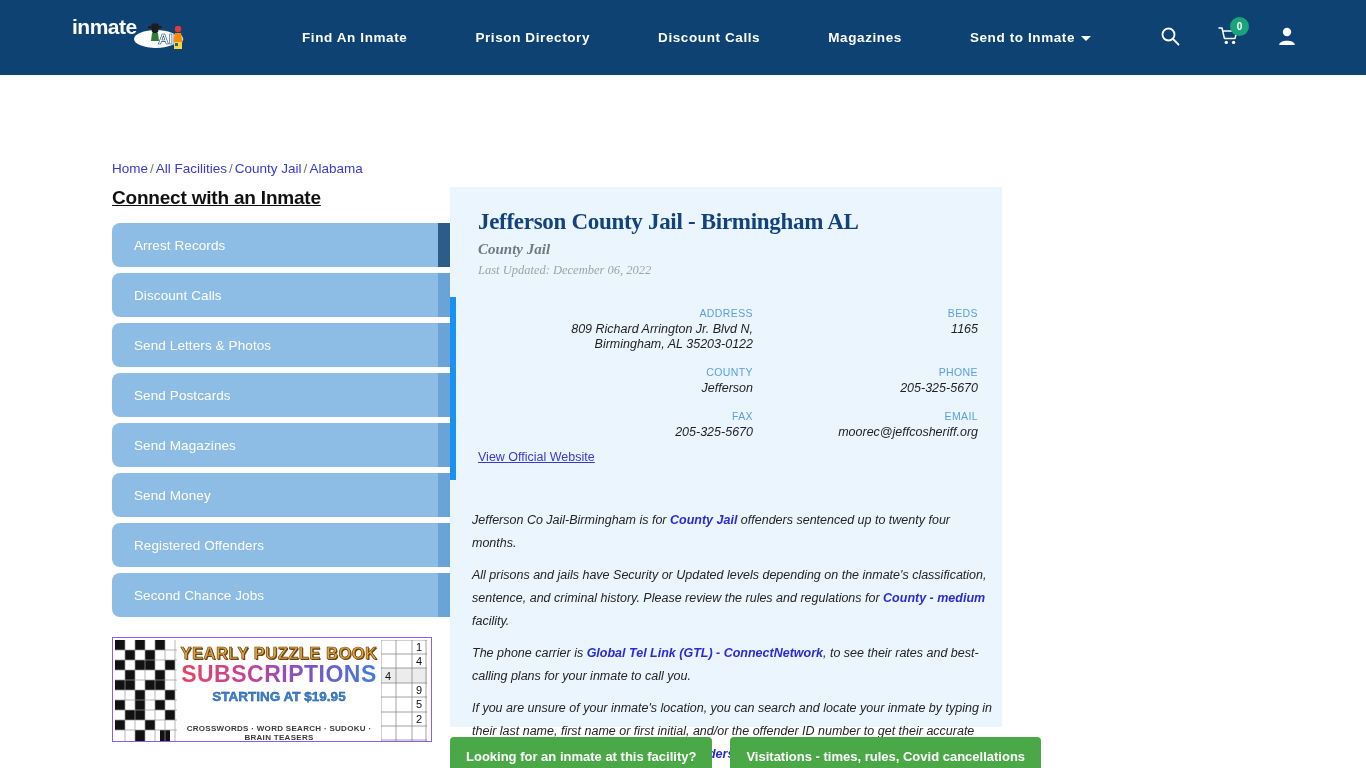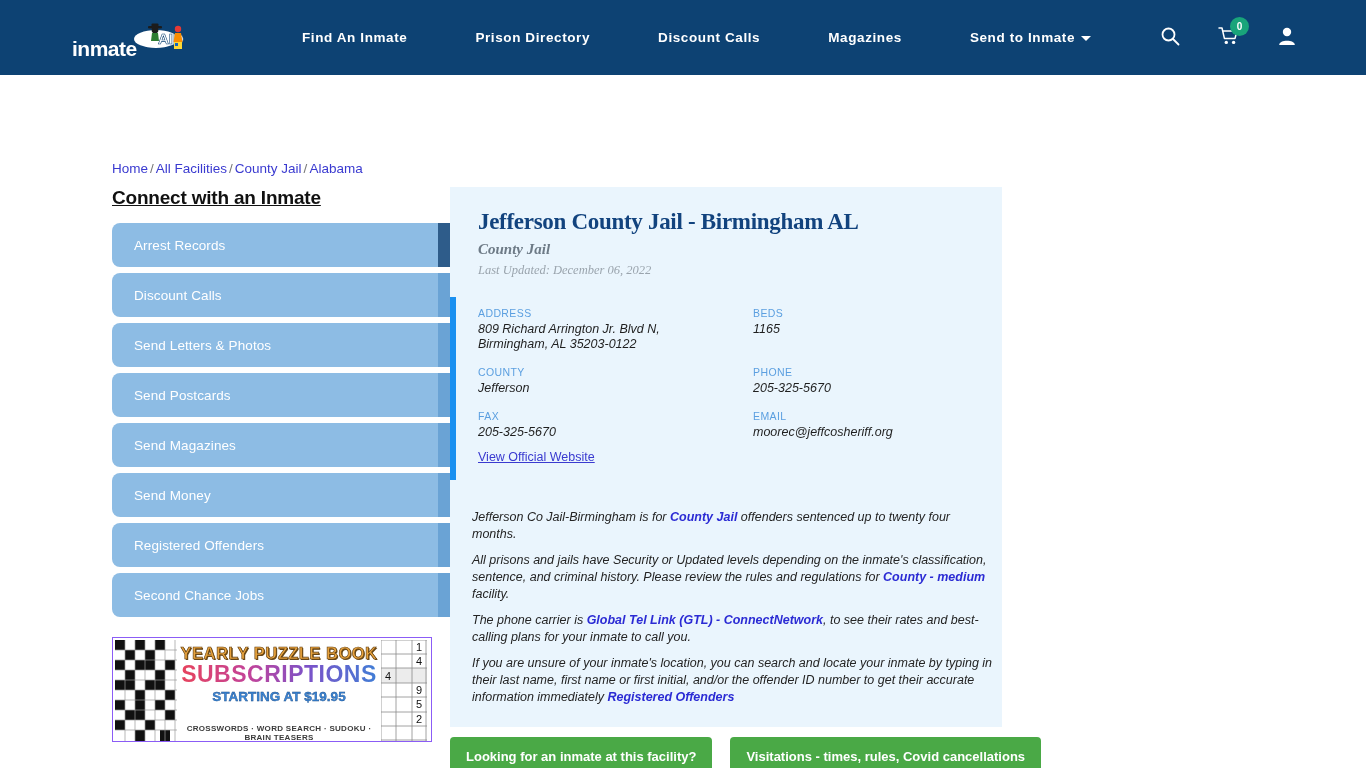--- a/index.html
+++ b/index.html
@@ -23,7 +23,7 @@
     margin-left: 72px;
     width: 124px; height: 46px;
     position: relative;
-    display: flex; align-items: flex-end;
+    display: flex; align-items: flex-start;
   }
   .logo-text {
     font-weight: bold;

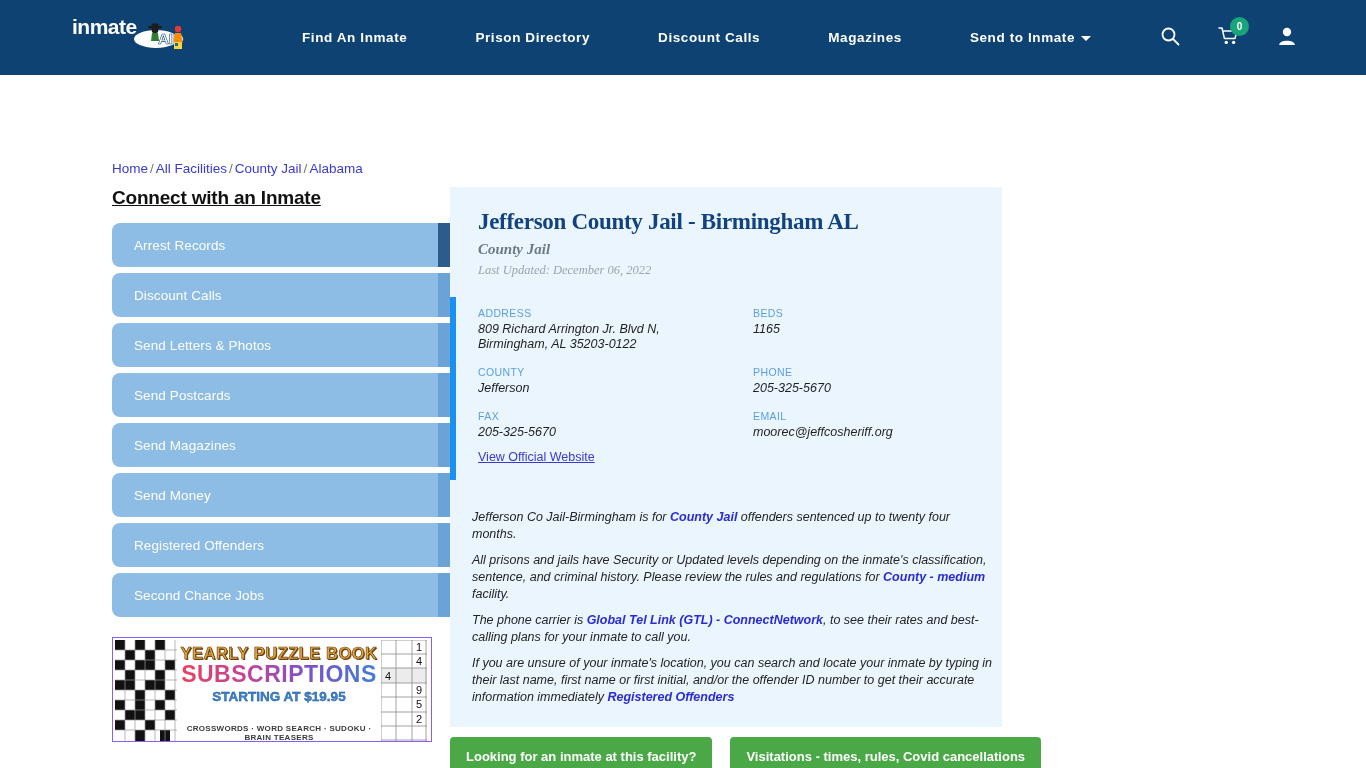--- a/index.html
+++ b/index.html
@@ -245,6 +245,7 @@
     display: grid;
     grid-template-columns: 275px 1fr;
     row-gap: 0px;
+    text-align: right;
   }
   .info-block { margin-bottom: 14px; }
   .info-label {

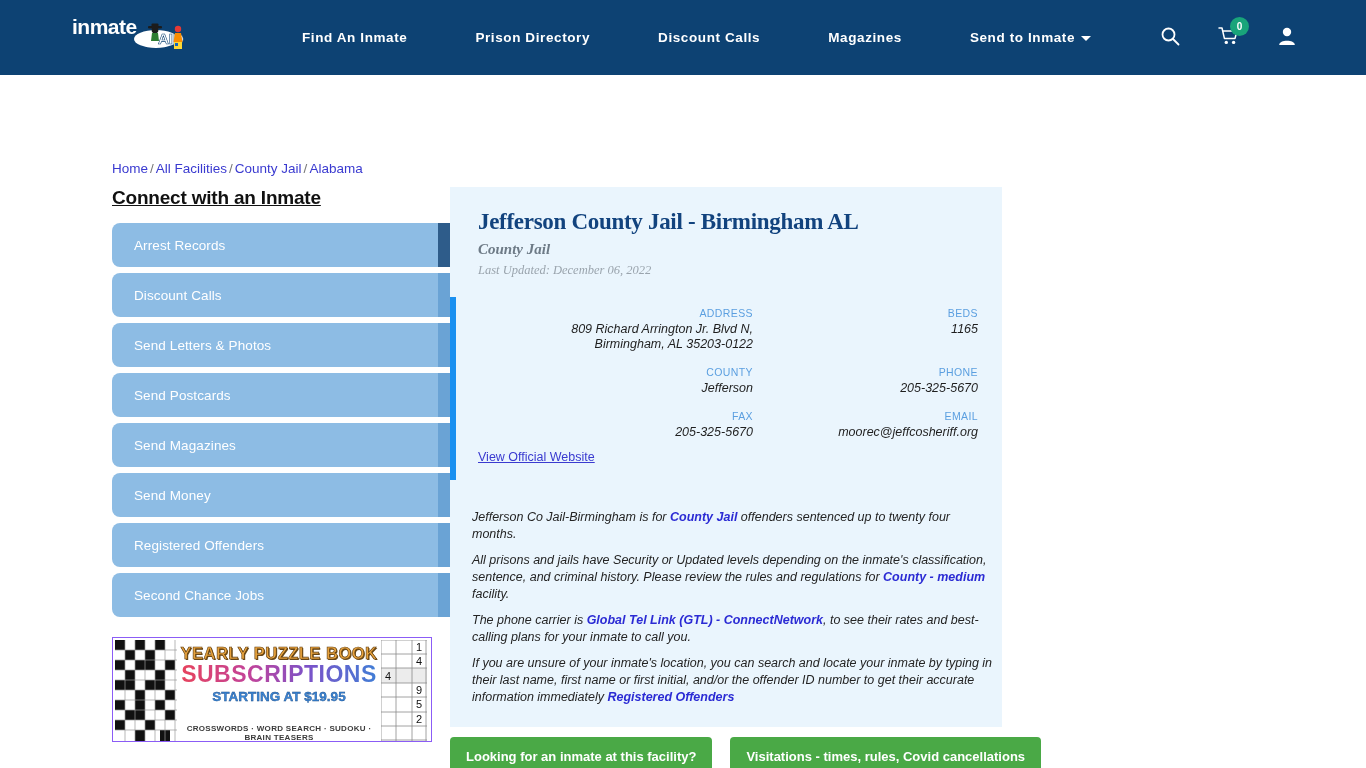--- a/index.html
+++ b/index.html
@@ -278,7 +278,7 @@
     font-size: 12.5px;
     font-style: italic;
     color: #242424;
-    line-height: 17px;
+    line-height: 23px;
     margin-bottom: 9px;
   }
   .desc a {

